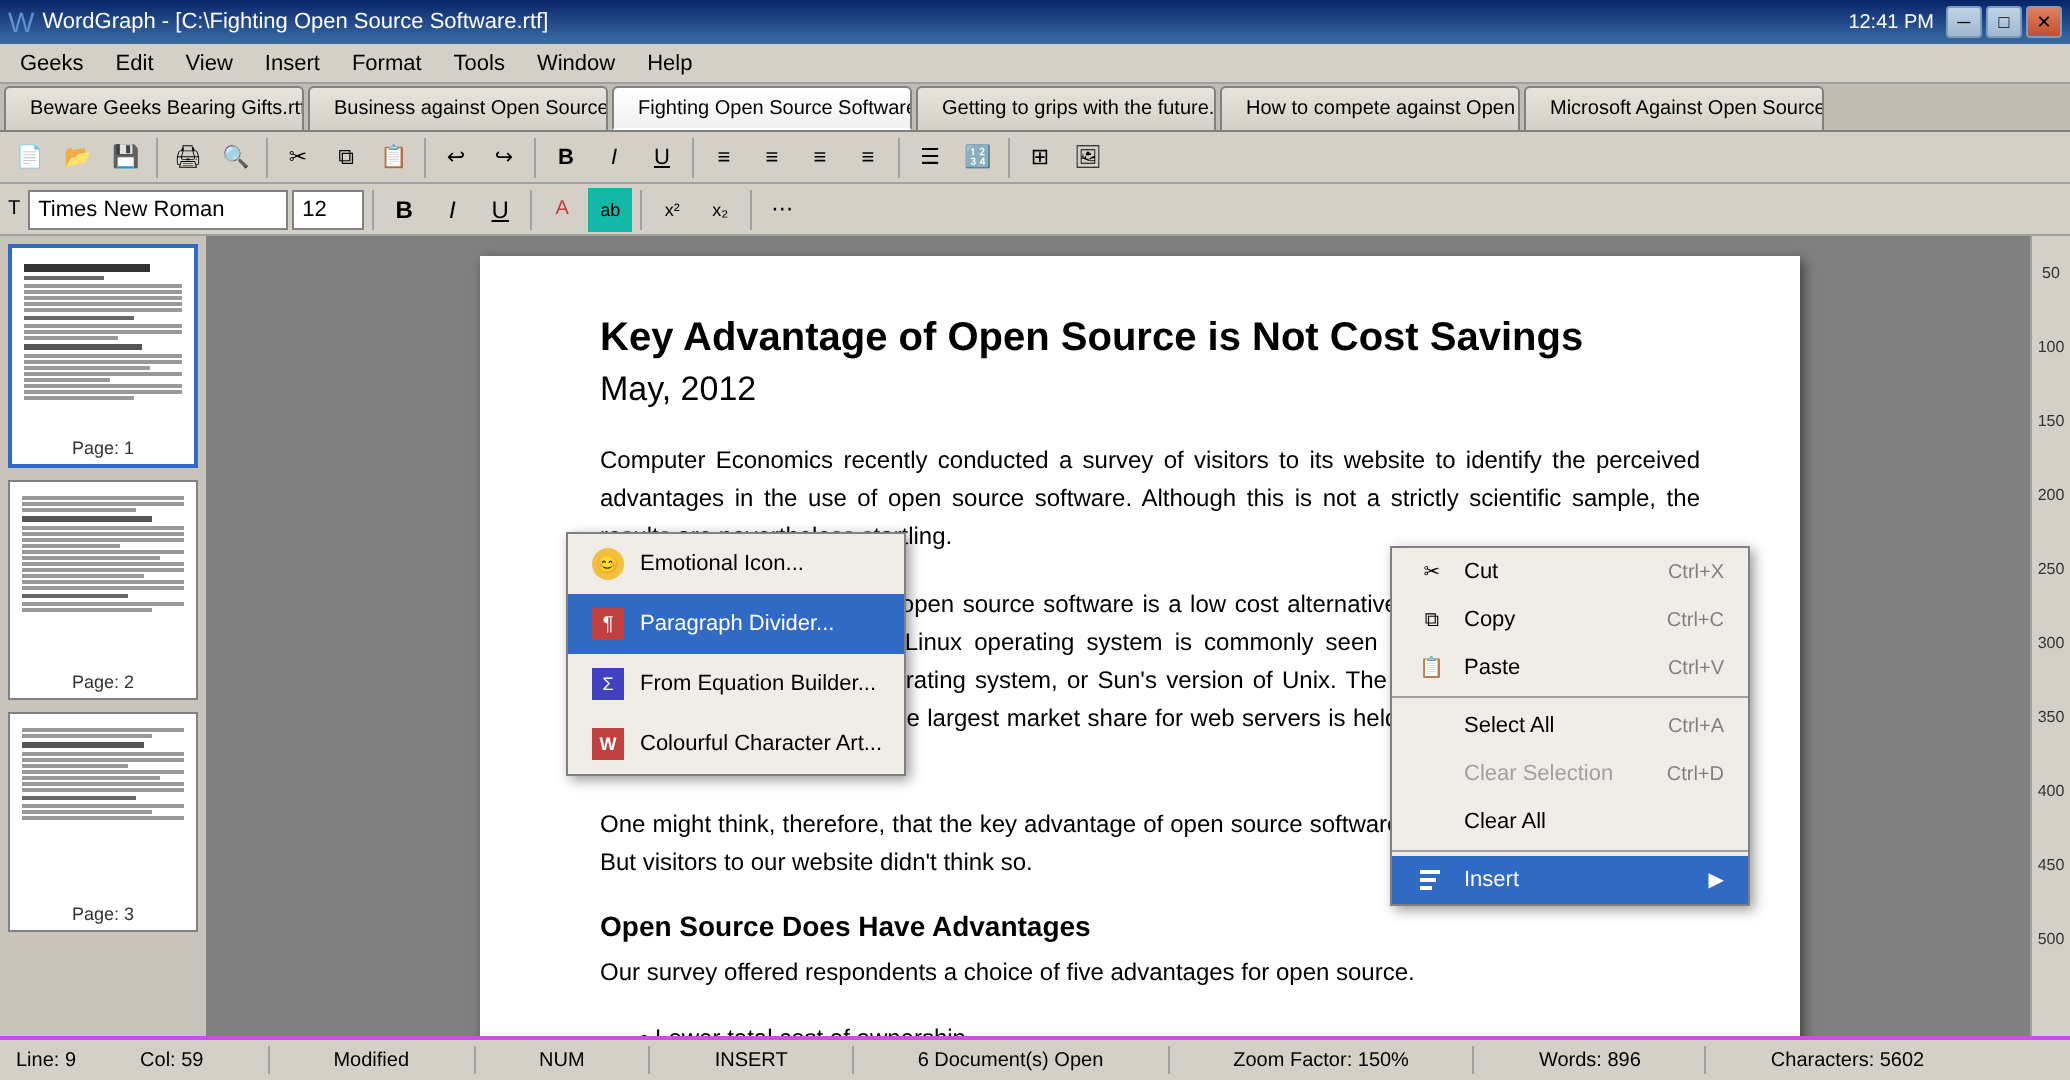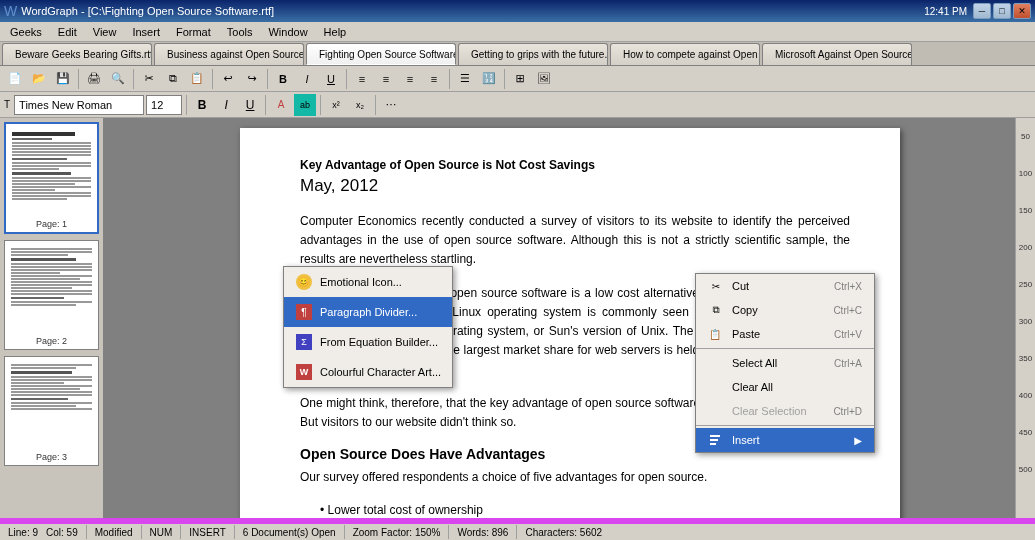--- a/index.html
+++ b/index.html
@@ -121,7 +121,7 @@
     }
     .ruler-mark { margin: 14px 0; font-size: 8px; }
 
-    .doc-title { font-size: 12px; font-weight: bold; margin-bottom: 4px; }
+    .doc-title { font-size: 20px; font-weight: bold; margin-bottom: 4px; }
     .doc-date { font-size: 17px; margin-bottom: 16px; }
     .doc-para { font-size: 12px; line-height: 1.6; margin-bottom: 14px; text-align: justify; }
     .doc-heading2 { font-size: 14px; font-weight: bold; margin-bottom: 6px; }

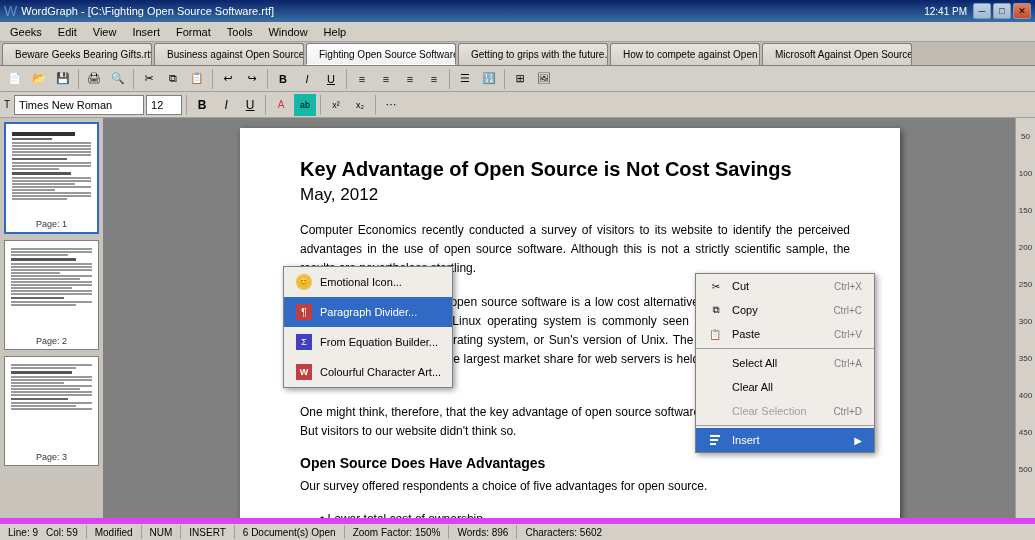--- a/index.html
+++ b/index.html
@@ -418,14 +418,14 @@
           <span>Select All</span>
           <span class="ctx-item-shortcut">Ctrl+A</span>
         </div>
-        <div class="ctx-item">
-          <span class="ctx-item-icon"></span>
-          <span>Clear All</span>
-        </div>
         <div class="ctx-item disabled">
           <span class="ctx-item-icon"></span>
           <span>Clear Selection</span>
           <span class="ctx-item-shortcut">Ctrl+D</span>
+        </div>
+        <div class="ctx-item">
+          <span class="ctx-item-icon"></span>
+          <span>Clear All</span>
         </div>
         <div class="ctx-separator"></div>
         <div class="ctx-item highlight">

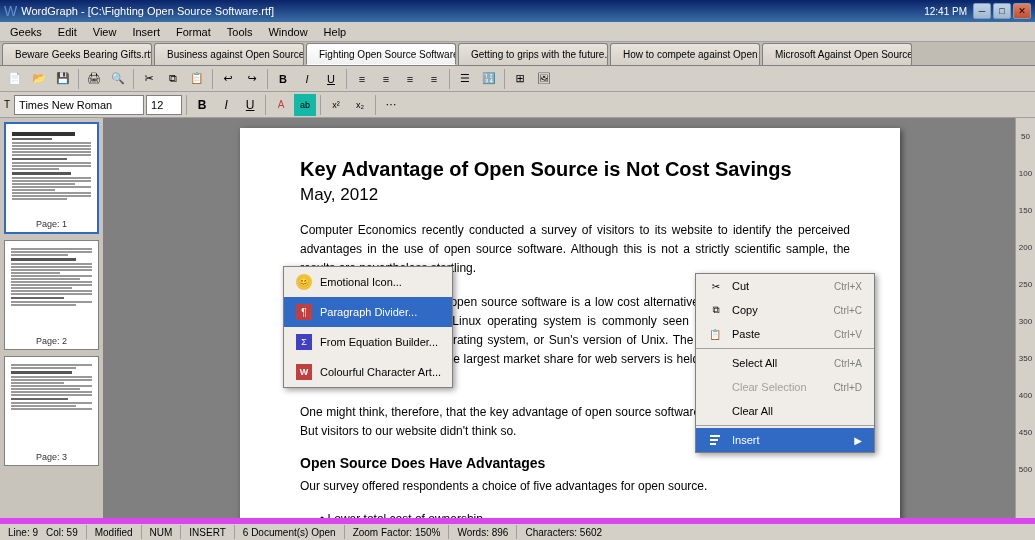--- a/index.html
+++ b/index.html
@@ -173,8 +173,8 @@
     
     .status-bar {
       height: 22px; background: #d4d0c8;
-      border-top: 6px solid #d946ef;
-      display: flex; align-items: center; padding: 0 8px; gap: 8px;
+      border-top: 2px solid #d946ef;
+      display: flex; align-items: center; padding: 0 8px; gap: 32px;
       font-size: 10px;
     }
     .status-sep { width: 1px; height: 14px; background: #a0a0a0; }

